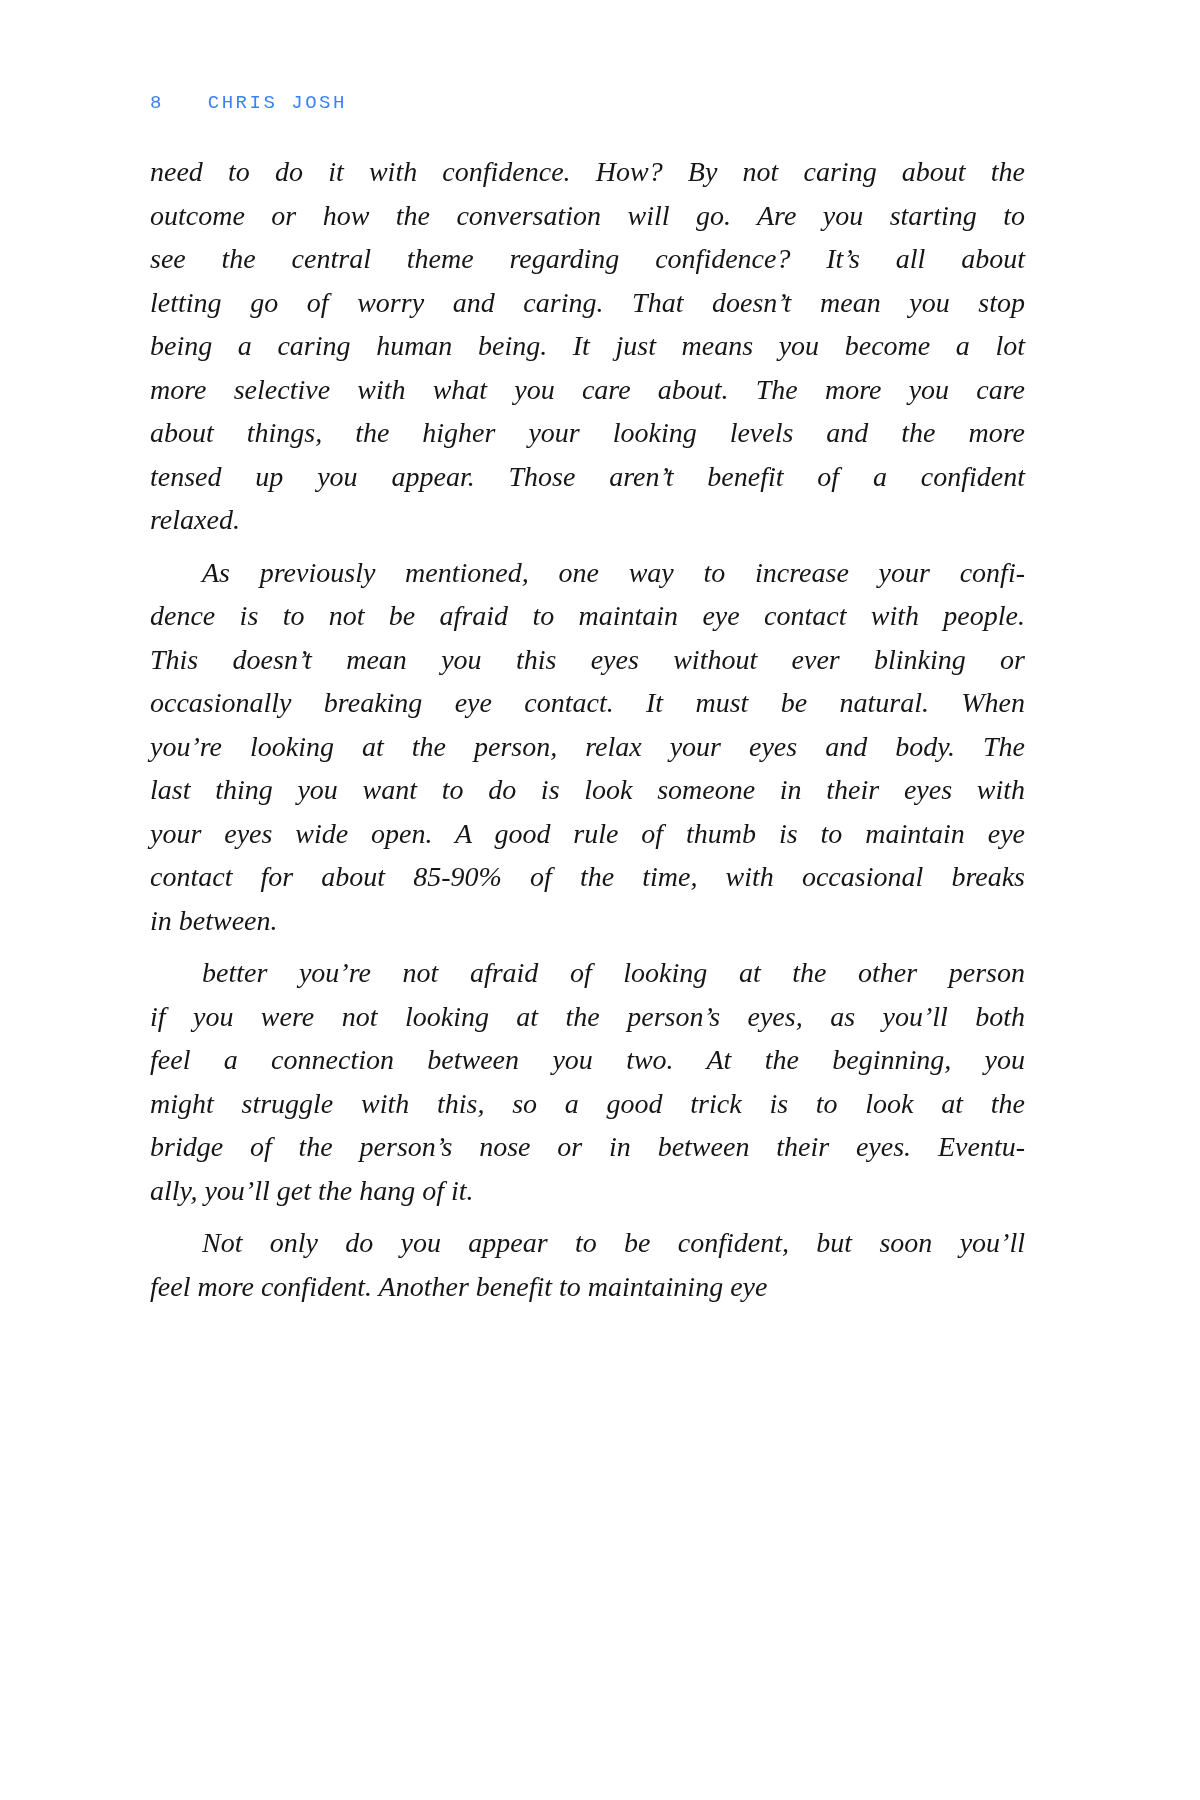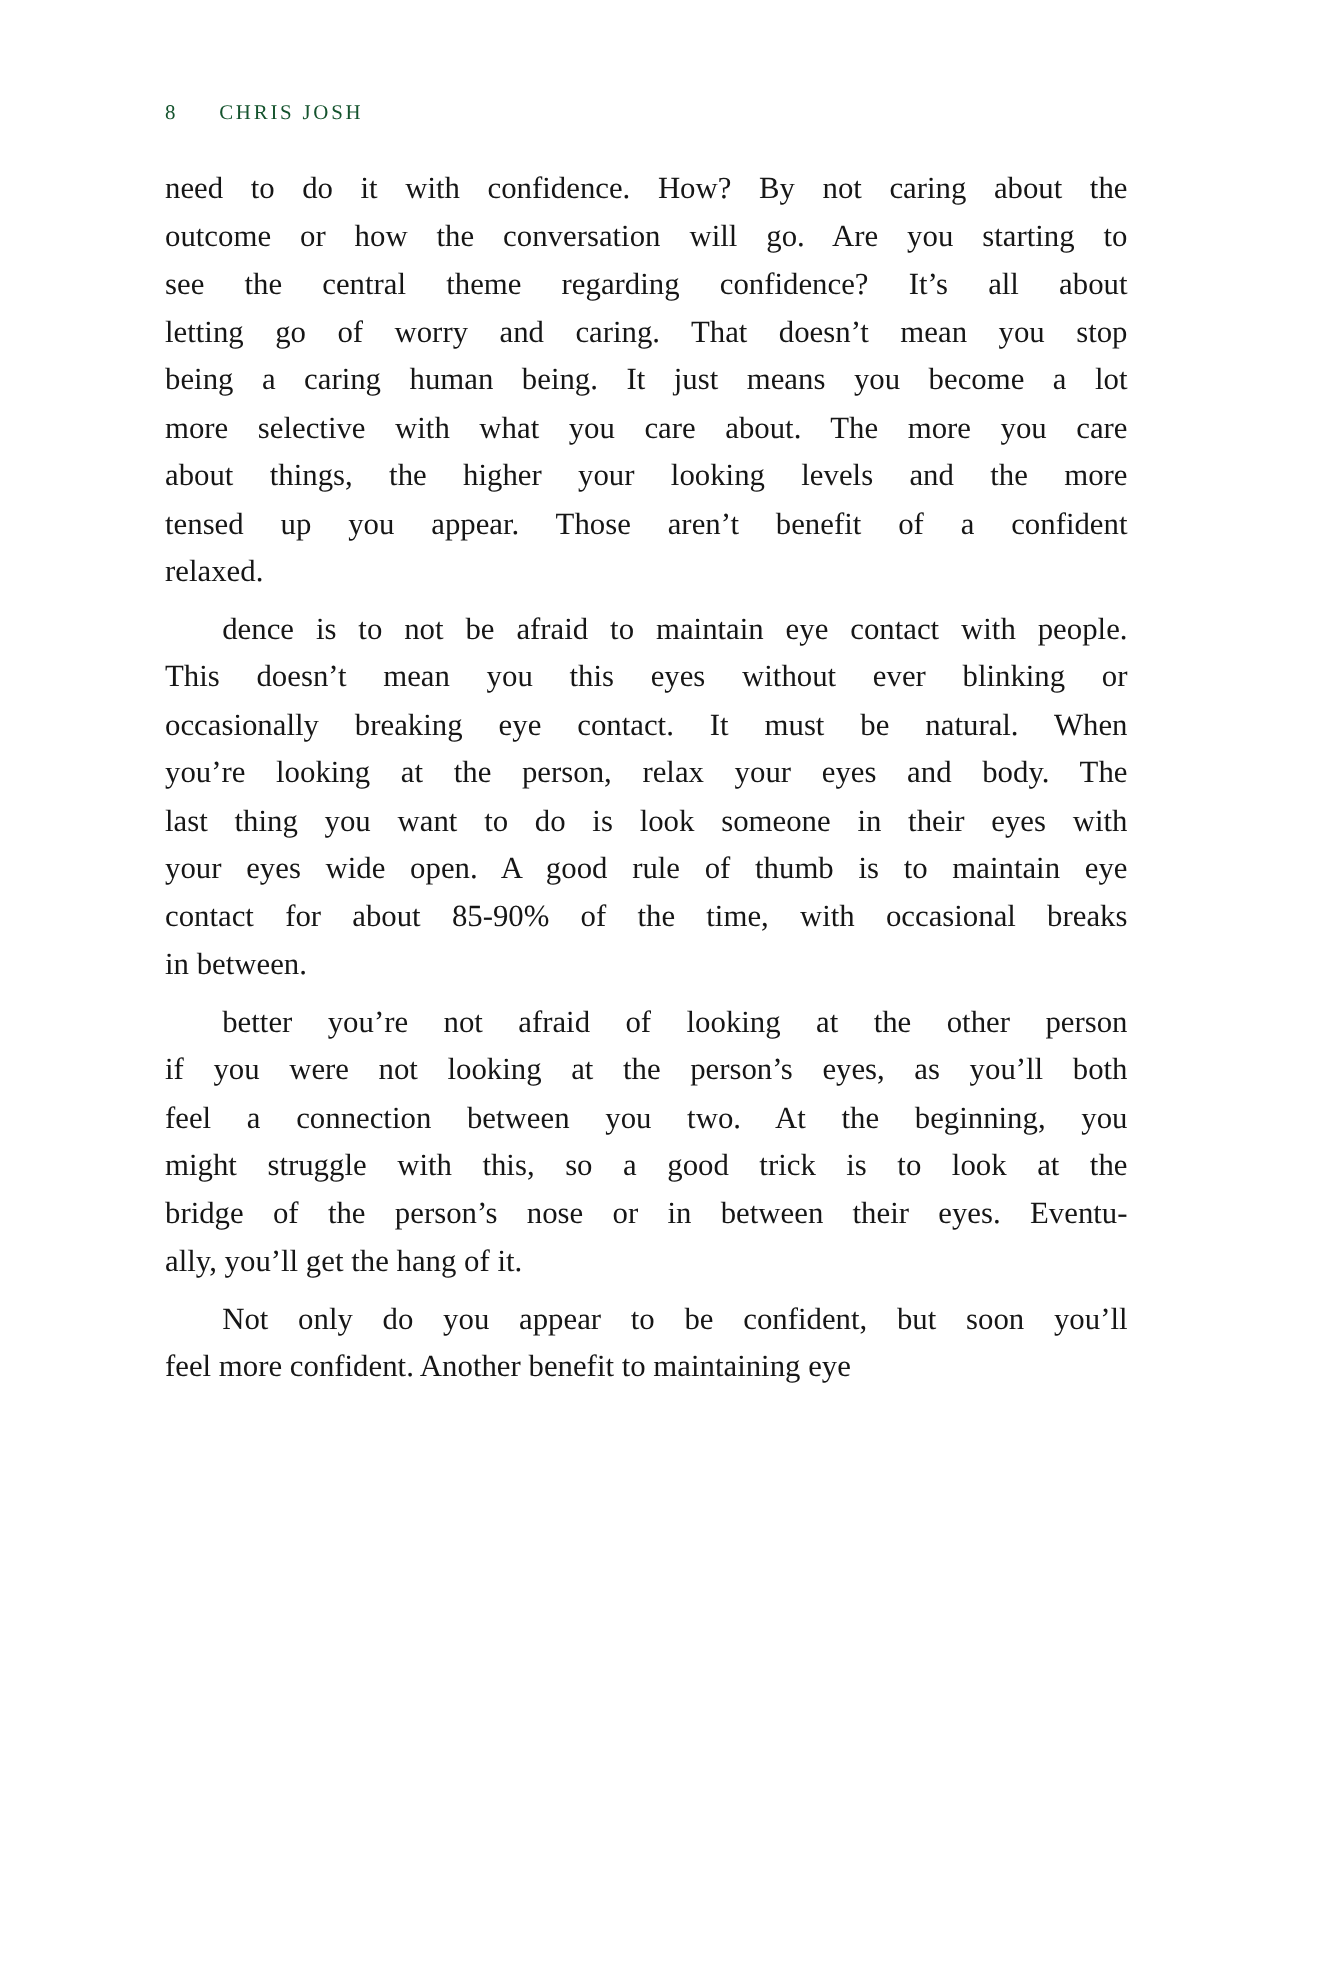--- a/index.html
+++ b/index.html
@@ -22,11 +22,11 @@
     position: absolute;
     top: 92px;
     left: 150px;
-    font-family: Liberation Serif, serif;
+    font-family: Liberation Mono, monospace;
     font-size: 19px;
     font-weight: 400;
     letter-spacing: 2.5px;
-    color: #14532d;
+    color: #3b82f6;
     white-space: nowrap;
   }
   .page-number {

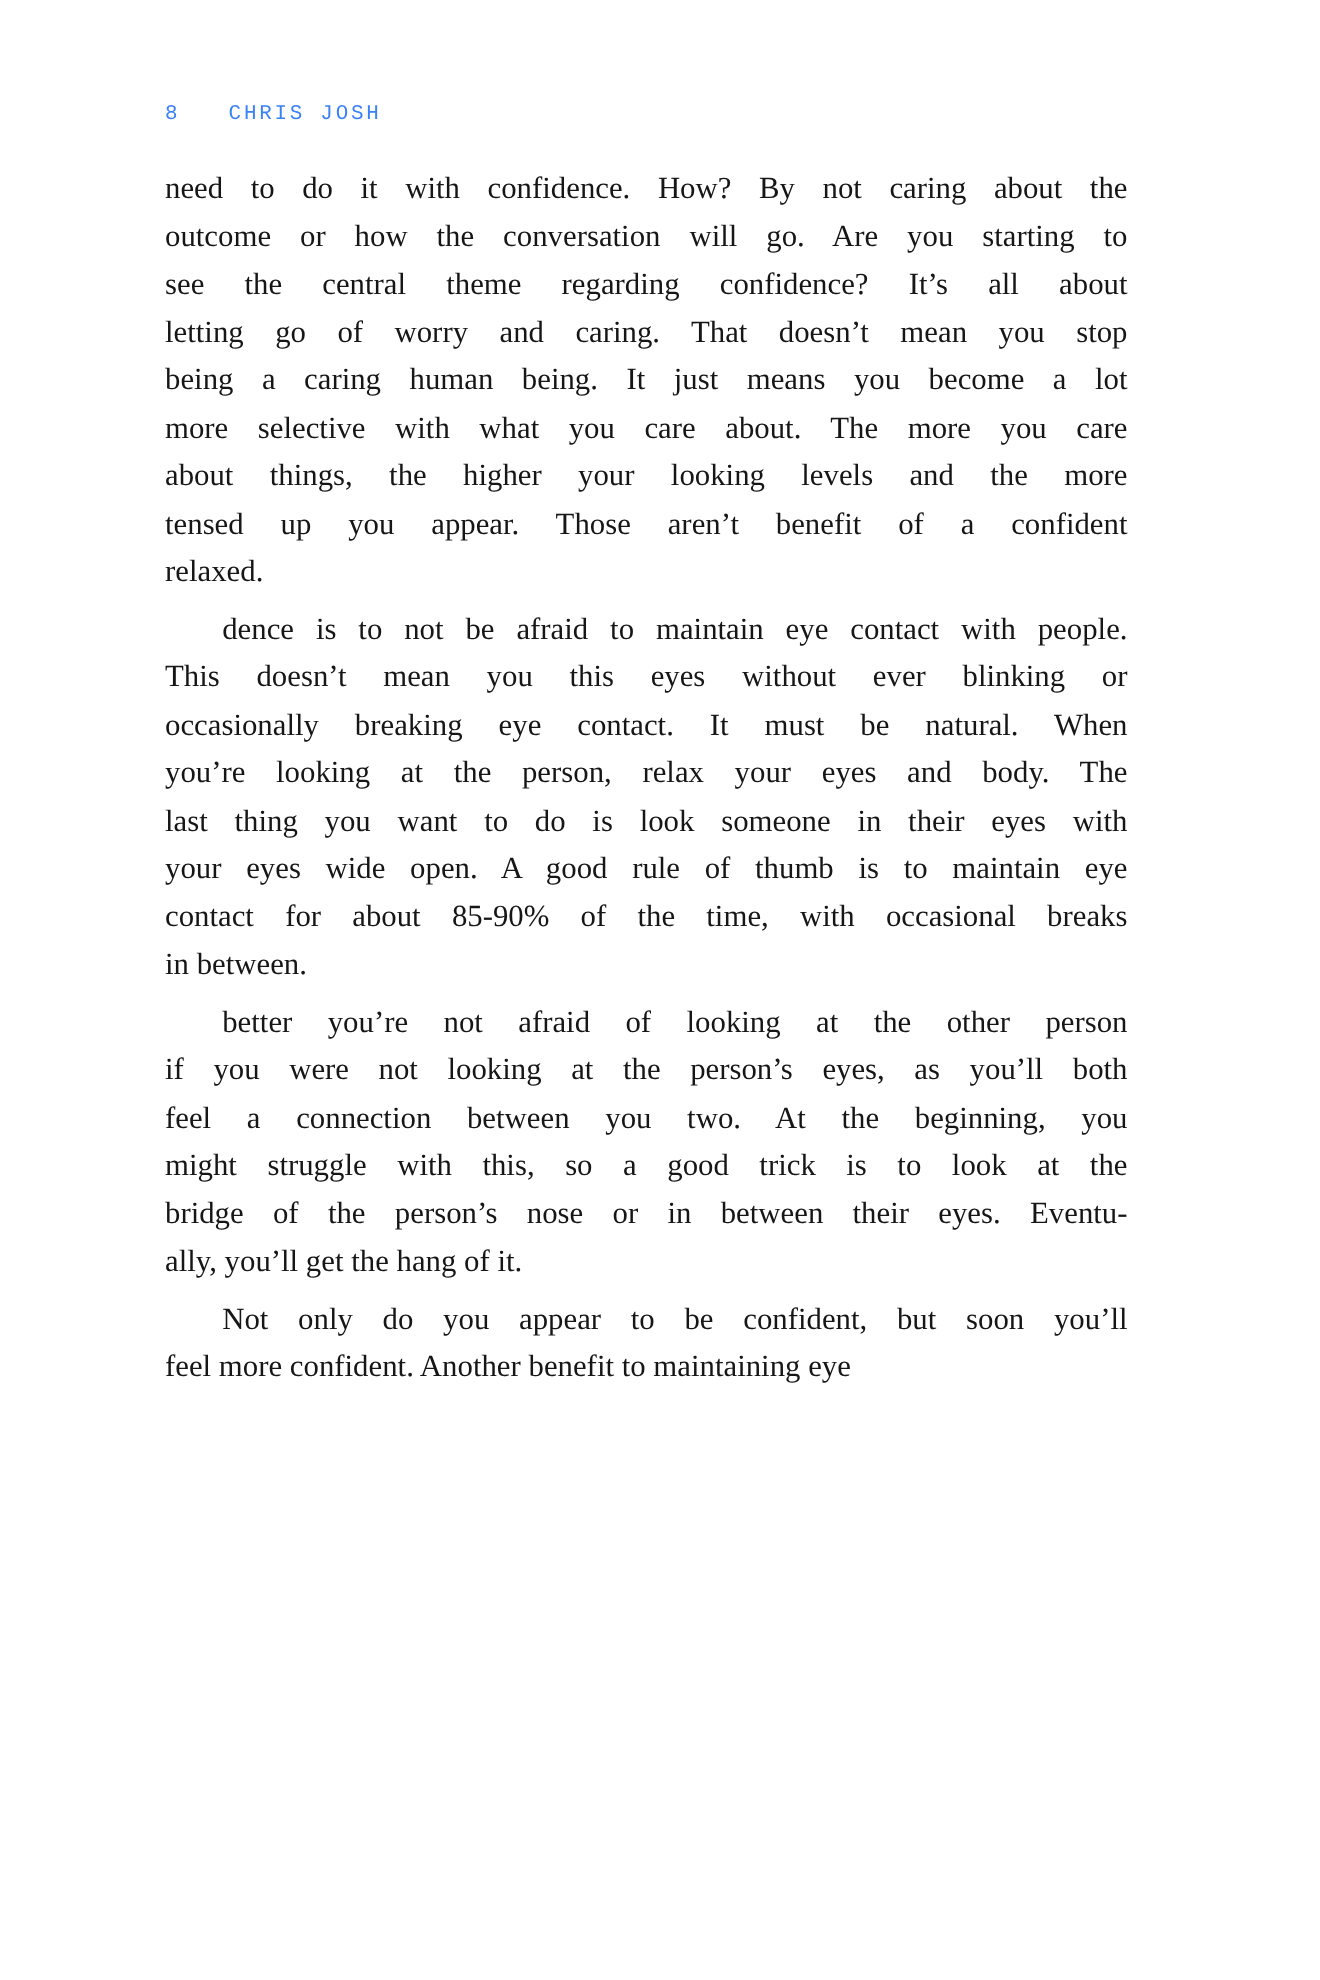--- a/index.html
+++ b/index.html
@@ -55,6 +55,7 @@
   .line {
     text-align: justify;
     text-align-last: justify;
+    font-style: italic;
   }
   .line.last {
     text-align: justify;

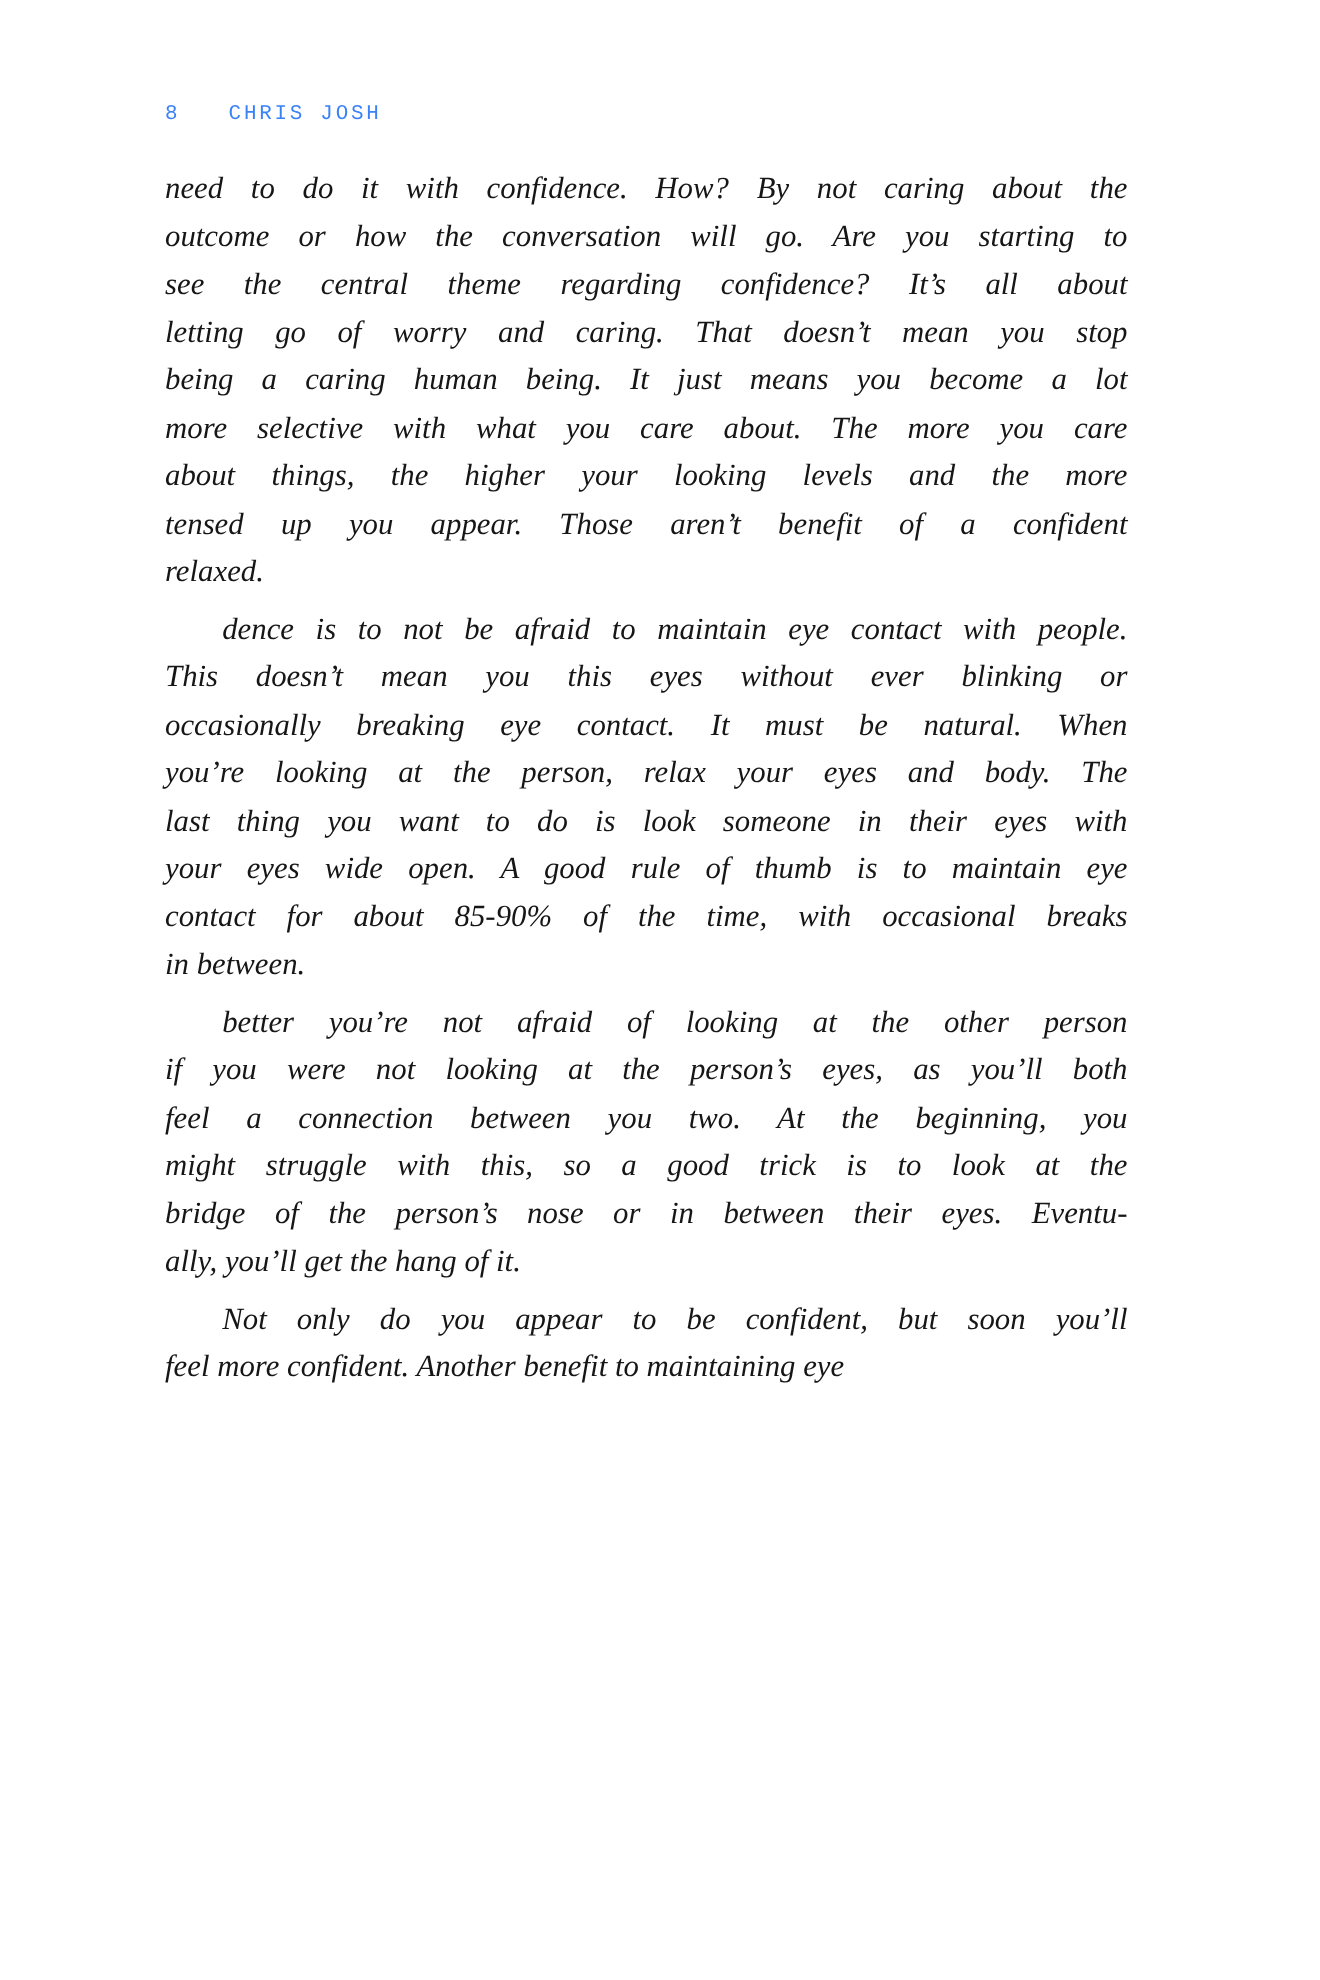--- a/index.html
+++ b/index.html
@@ -86,6 +86,7 @@
         <div class="line last">relaxed.</div>
       </div>
       <div class="para indent">
+        <div class="line">As previously mentioned, one way to increase your confi-</div>
         <div class="line">dence is to not be afraid to maintain eye contact with people.</div>
         <div class="line">This doesn’t mean you this eyes without ever blinking or</div>
         <div class="line">occasionally breaking eye contact. It must be natural. When</div>

